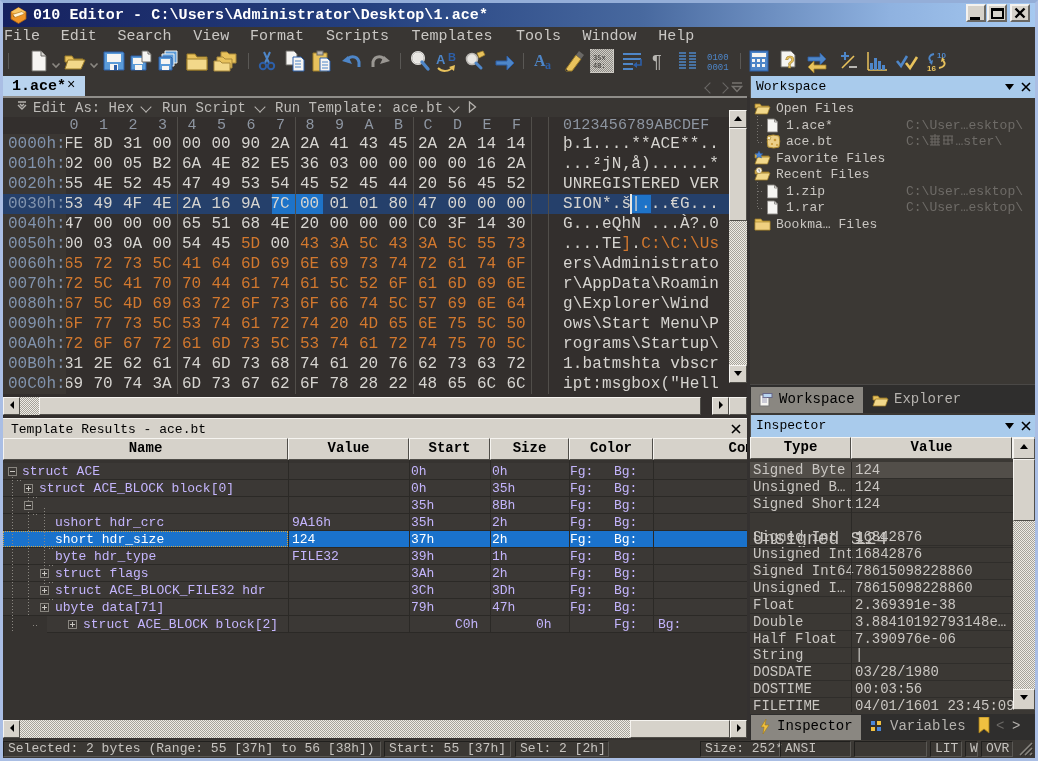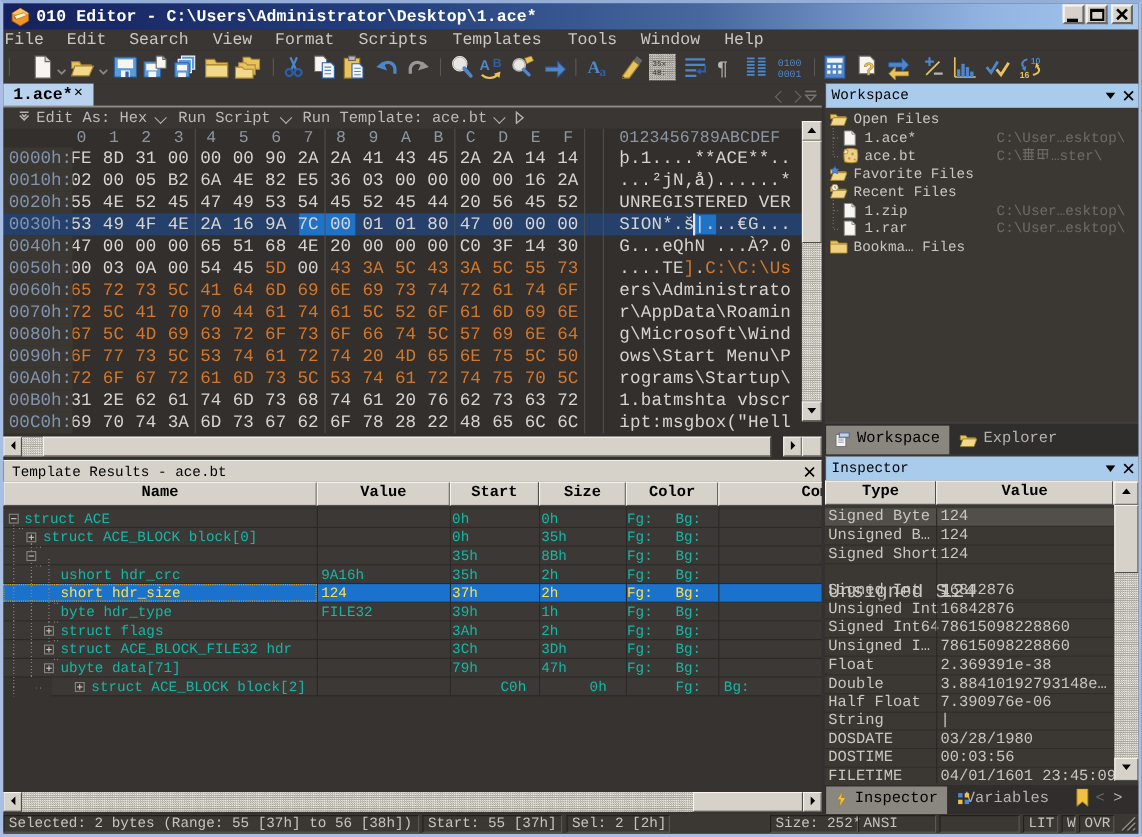--- a/index.html
+++ b/index.html
@@ -472,7 +472,7 @@
       <span class="byte ob" style="left: 444.5px;">69</span>
       <span class="byte ob" style="left: 474px;">6E</span>
       <span class="byte ob" style="left: 503.5px;">64</span>
-      <span class="asc ob">g\Microsoft\Wind</span>
+      <span class="asc ob">g\Explorer\Wind</span>
     </div>
     <div class="hexrow" style="top: 216px;">
       <span class="addr">0090h:</span>

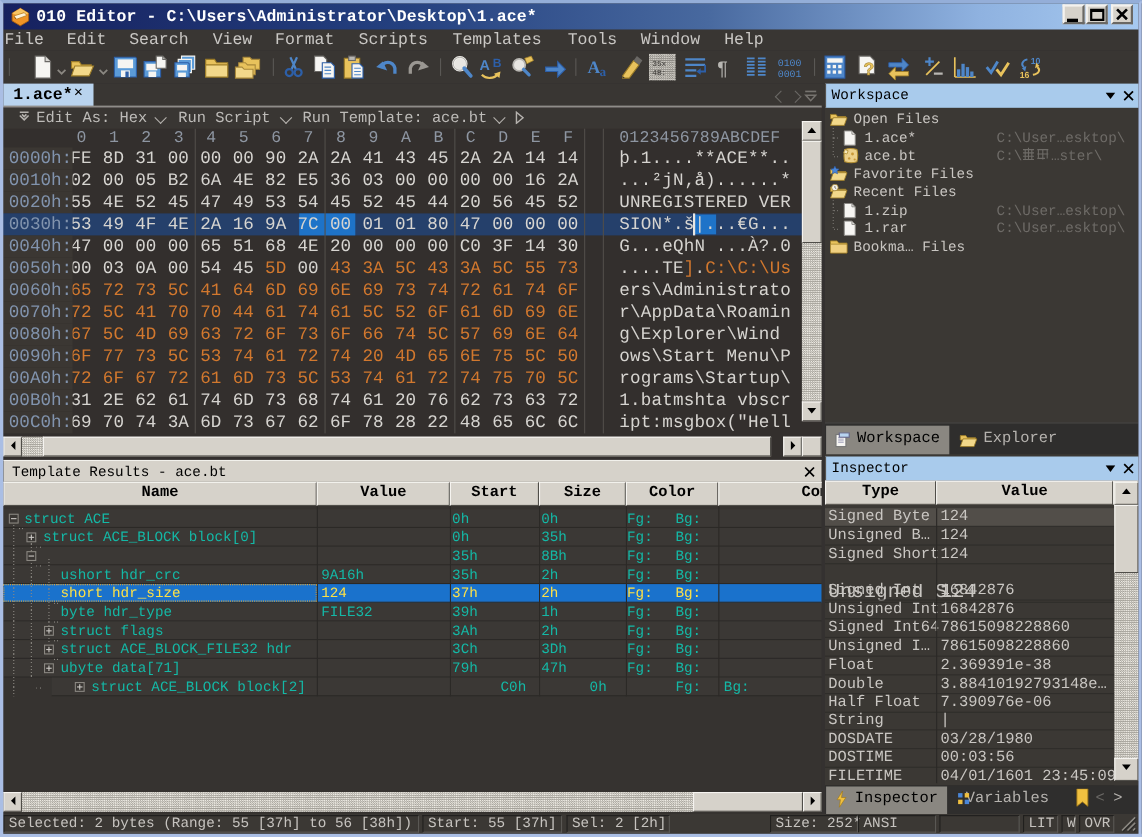--- a/index.html
+++ b/index.html
@@ -31,7 +31,7 @@
 #tplpane{position:absolute;left:3px;top:418px;width:744px;height:322px;background:#363330;overflow:hidden;}
 #tplhdr{position:absolute;left:0;top:0;width:744px;height:20px;background:#d6d2ca;color:#000;font-size:13px;border-top:1px solid #f6f4f0;box-sizing:border-box;}
 .colhdr{position:absolute;top:20px;height:22px;background:#d6d2ca;border-top:1px solid #f6f4f0;border-left:1px solid #f6f4f0;border-right:1px solid #504e49;border-bottom:1px solid #504e49;box-sizing:border-box;color:#000;font-size:14px;font-weight:bold;text-align:center;line-height:19px;}
-.trow{position:absolute;left:0;width:744px;height:17px;font-size:13px;color:#14b8a6;line-height:17px;border-bottom:1px solid #2b2926;box-sizing:border-box;background:#3b3835;}
+.trow{position:absolute;left:0;width:744px;height:17px;font-size:13px;color:#c4b5fd;line-height:17px;border-bottom:1px solid #2b2926;box-sizing:border-box;background:#3b3835;}
 .trow span{position:absolute;top:0;white-space:pre;}
 .tbox{position:absolute;top:4px;width:9px;height:9px;background:#3a3734;border:1px solid #8a8781;box-sizing:border-box;z-index:2;}
 .tbox:before{content:"";position:absolute;left:1px;top:3px;width:5px;height:1px;background:#cac7c2;}

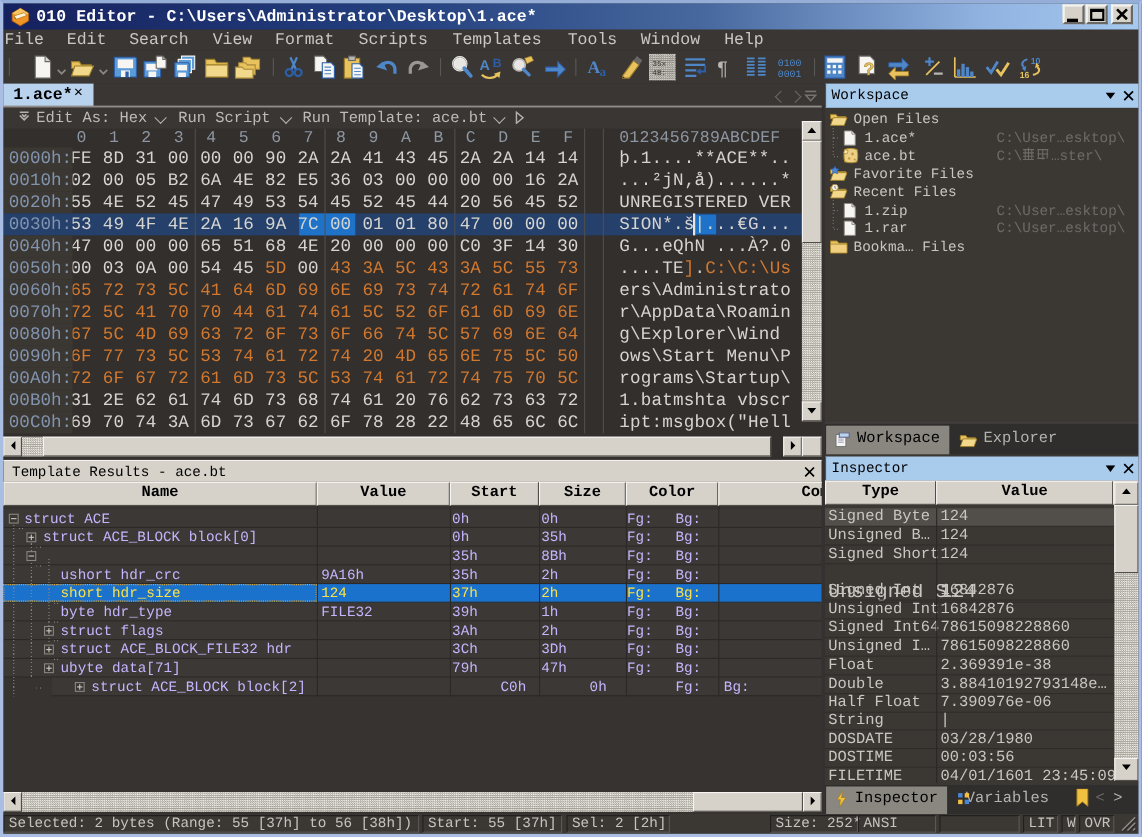--- a/index.html
+++ b/index.html
@@ -621,7 +621,7 @@
       <span style="left: 567px;">Fg:</span>
       <span style="left: 611px;">Bg:</span>
     </div>
-    <div class="trow" style="top: 113px; background: rgb(26, 114, 204); color: #fde047;">
+    <div class="trow" style="top: 113px; background: rgb(26, 114, 204); color: #ffffff;">
       <span style="left: 52px;">short hdr_size</span>
       <span style="left: 289px;">124</span>
       <span style="left: 408px;">37h</span>

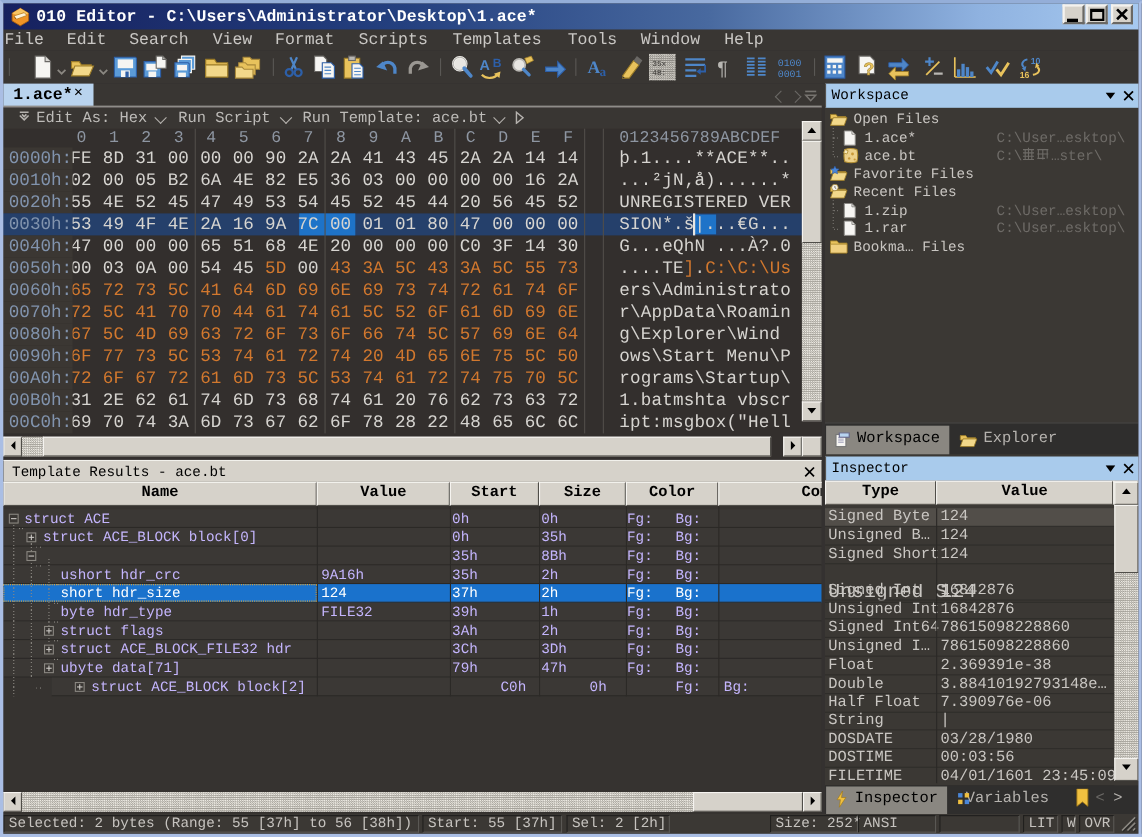--- a/index.html
+++ b/index.html
@@ -818,7 +818,7 @@
         </svg>
       </div>
 <div style="position:absolute;left:114px;top:1px;width:108px;height:25px;color:#b5b2ae;font-size:14px;">
-        <span style="position:absolute;left:14px;top:3px;">Variables</span>
+        <span style="position:absolute;left:26px;top:3px;">Variables</span>
         <svg style="position:absolute;left:6px;top:5px" width="13" height="13" viewBox="0 0 13 13">
           <rect x="1" y="1" width="4" height="4" fill="#4a86d8"></rect>
           <rect x="7" y="1" width="4" height="4" fill="#f0c040"></rect>

